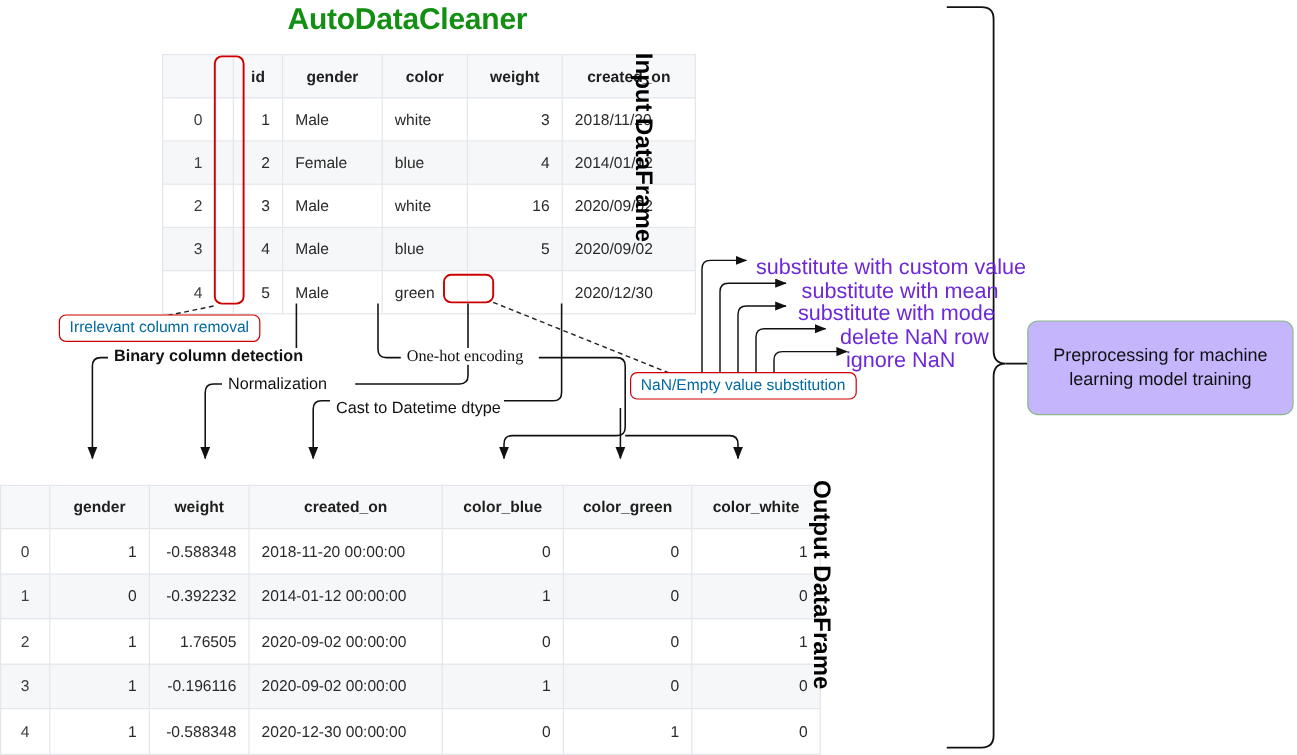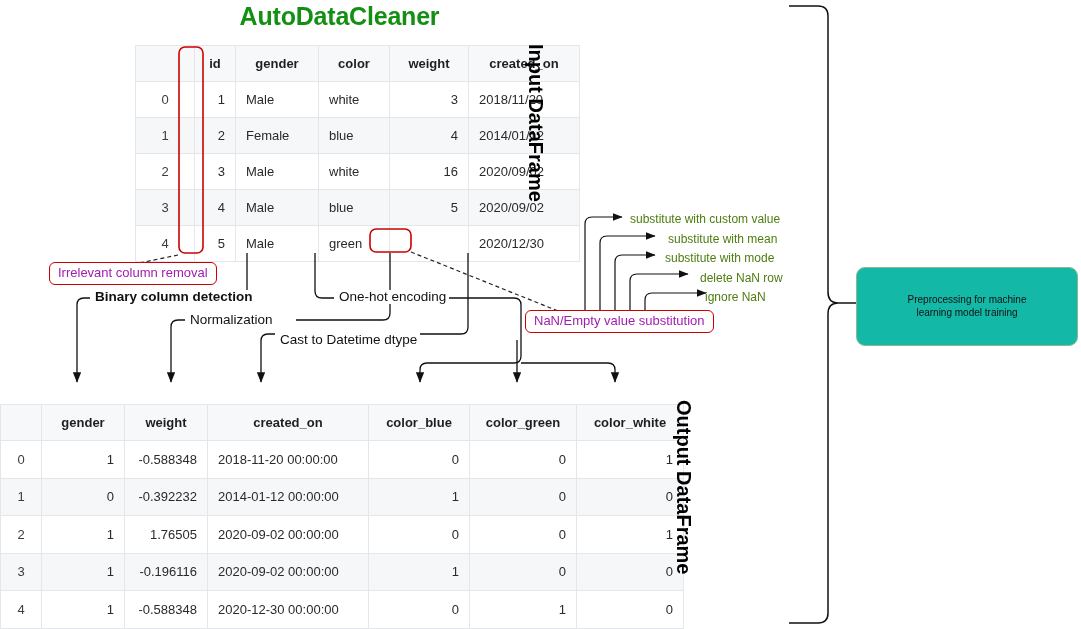--- a/index.html
+++ b/index.html
@@ -127,7 +127,7 @@
   
   .nlabel{
     position:absolute;
-    font-size:12px;color:#4d7c0f;
+    font-size:18px;color:#6d28d9;
     white-space:nowrap;
     text-align:right;
     line-height:1;

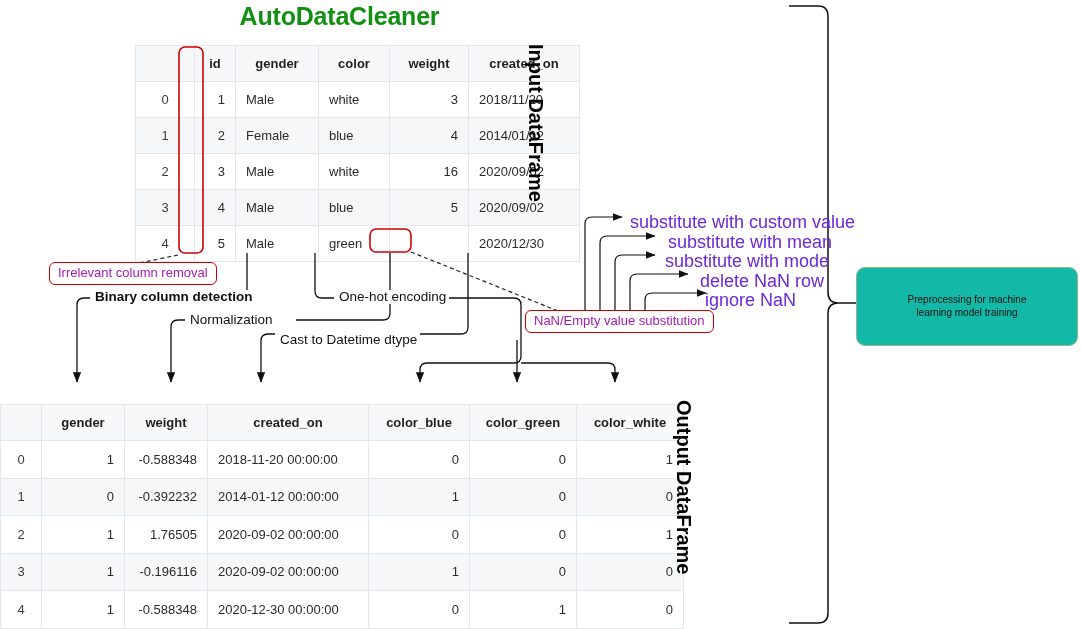--- a/index.html
+++ b/index.html
@@ -86,7 +86,7 @@
     border-radius:6px;
     background:#ffffff;
     font-size:13px;
-    color:#a21caf;
+    color:#0369a1;
     padding:3px 8px;
     white-space:nowrap;
     line-height:1.15;

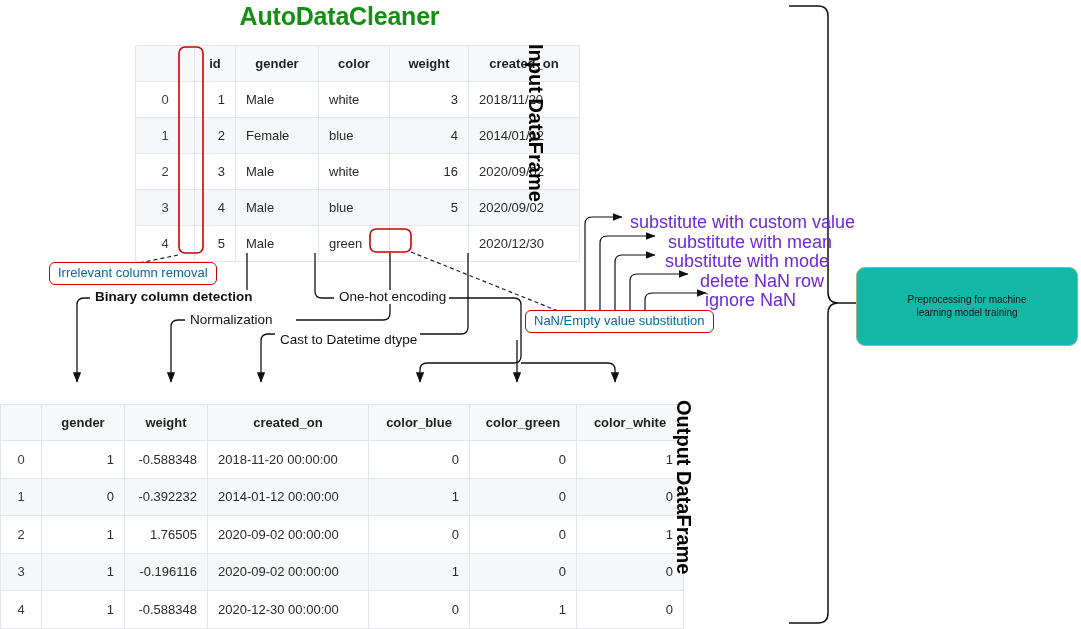--- a/index.html
+++ b/index.html
@@ -122,7 +122,7 @@
   #lblBinary{left:92px;top:290px;font-weight:bold;}
   #lblNorm{left:187px;top:313px;}
   #lblCast{left:277px;top:333px;text-align:center;}
-  #lblOneHot{left:336px;top:290px;}
+  #lblOneHot{left:336px;top:290px;font-family:Liberation Serif, serif;}
 
   
   .nlabel{

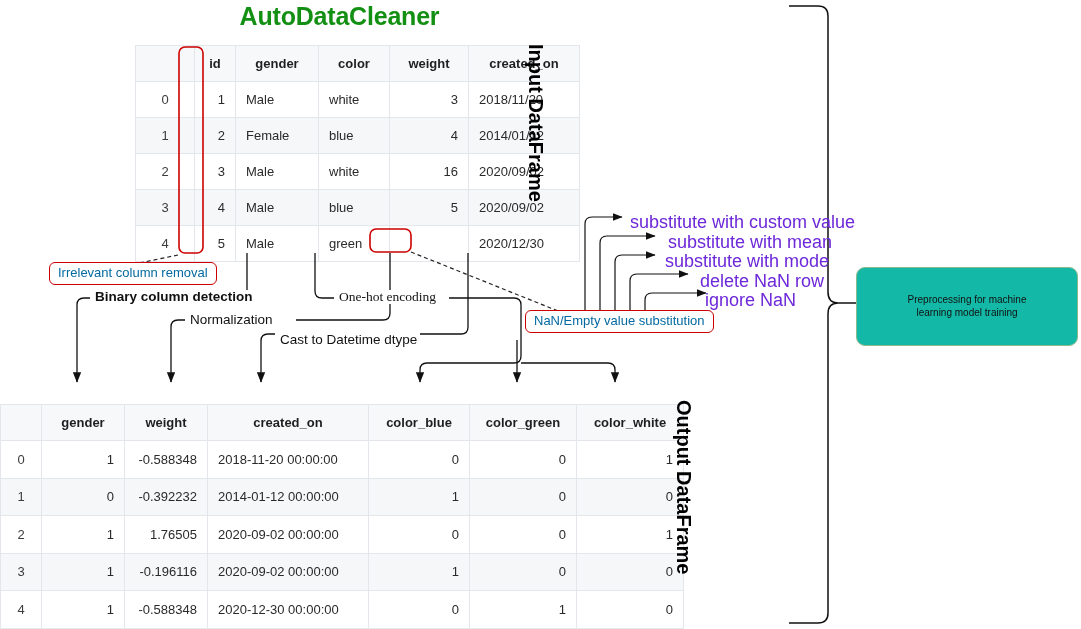--- a/index.html
+++ b/index.html
@@ -100,10 +100,10 @@
     left:856px;top:267px;width:222px;height:79px;
     border:1.3px solid #8bb98b;
     border-radius:9px;
-    background:#14b8a6;
+    background:#c4b5fd;
     display:flex;align-items:center;justify-content:center;
     text-align:center;
-    font-size:10px;color:#111;
+    font-size:15px;color:#111;
     line-height:1.28;
     box-sizing:border-box;
     padding:0 8px;

